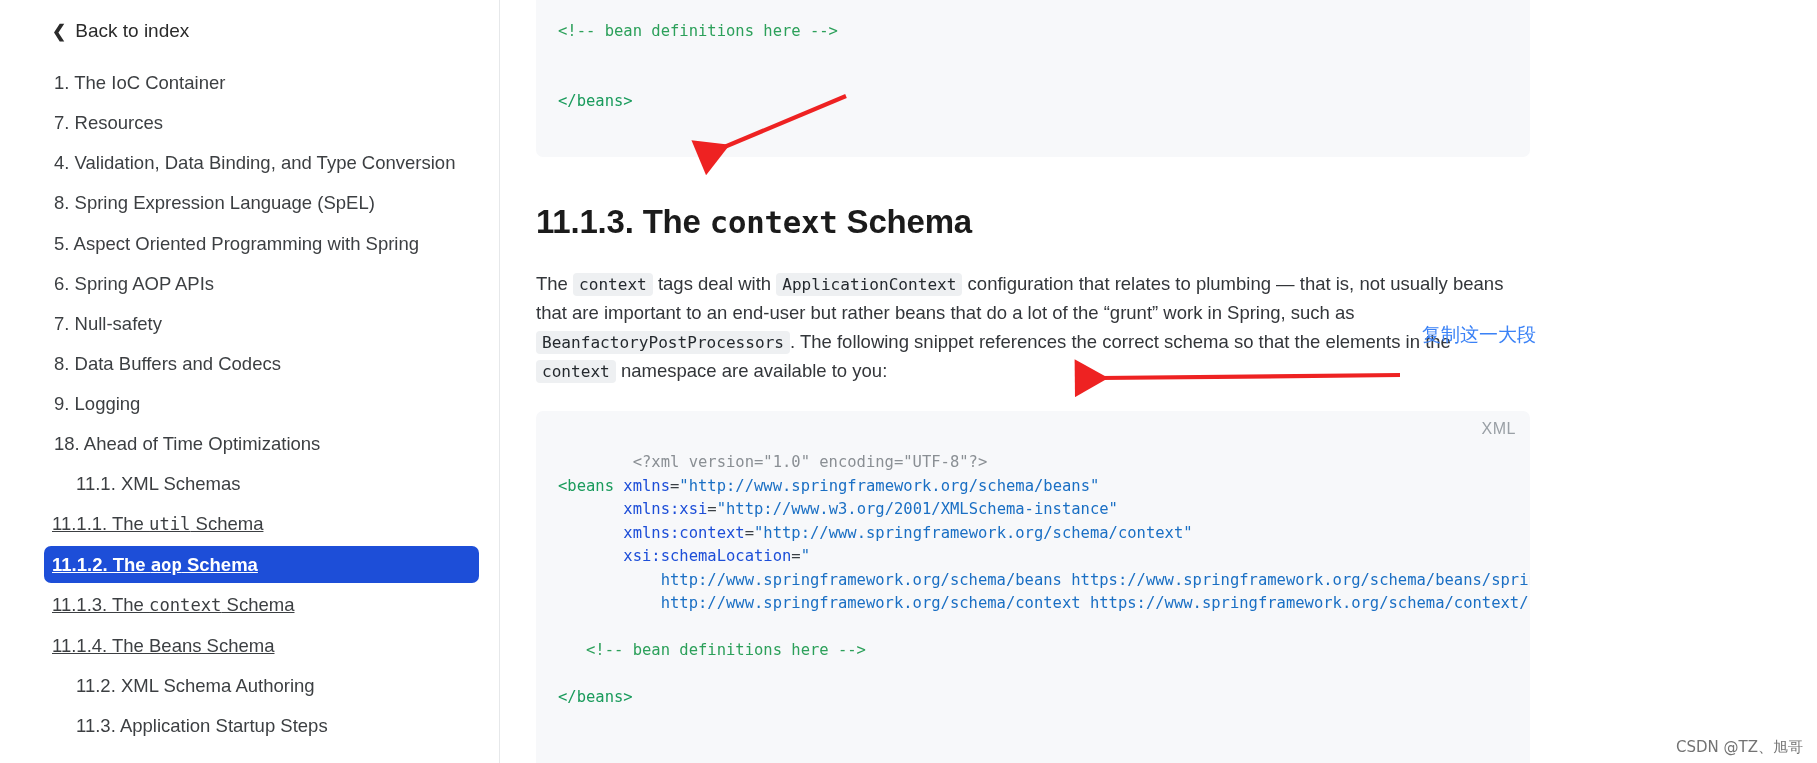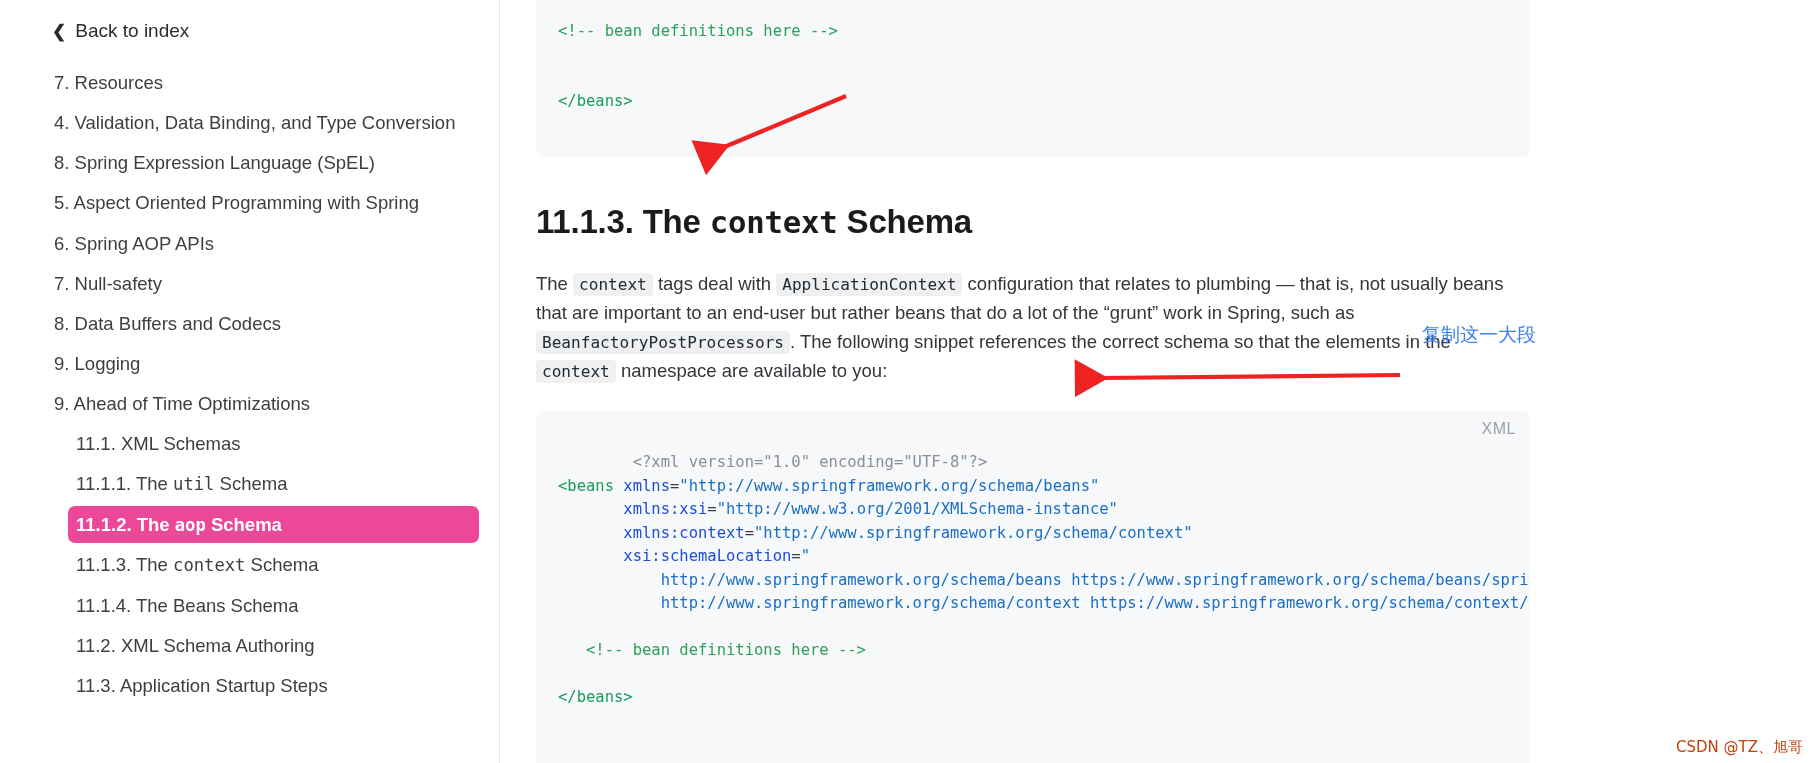--- a/index.html
+++ b/index.html
@@ -160,6 +160,7 @@
       <span>Back to index</span>
     </div>
     <nav class="nav" id="nav-list">
+        <div class="nav-item lvl1"><span>1. The IoC Container</span></div>
         <div class="nav-item lvl1"><span>7. Resources</span></div>
         <div class="nav-item lvl1"><span>4. Validation, Data Binding, and Type Conversion</span></div>
         <div class="nav-item lvl1"><span>8. Spring Expression Language (SpEL)</span></div>

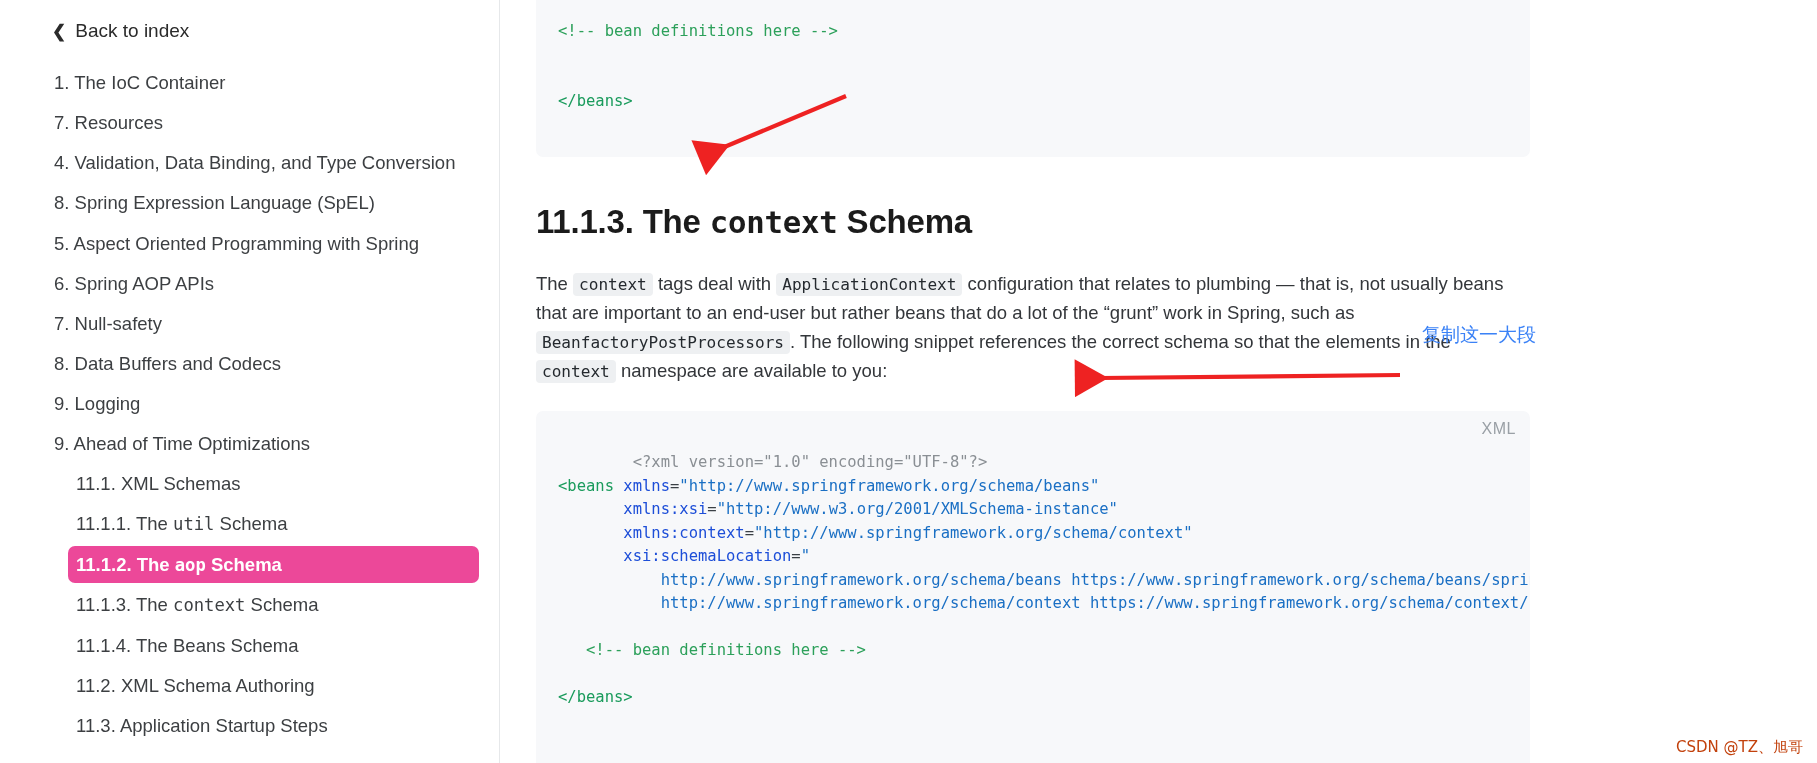--- a/index.html
+++ b/index.html
@@ -169,7 +169,7 @@
         <div class="nav-item lvl1"><span>7. Null-safety</span></div>
         <div class="nav-item lvl1"><span>8. Data Buffers and Codecs</span></div>
         <div class="nav-item lvl1"><span>9. Logging</span></div>
-        <div class="nav-item lvl1"><span>9. Ahead of Time Optimizations</span></div>
+        <div class="nav-item lvl1"><span>18. Ahead of Time Optimizations</span></div>
         <div class="nav-item lvl2"><span>11.1. XML Schemas</span></div>
         <div class="nav-item lvl3">11.1.1. The <code>util</code> Schema</div>
         <div class="nav-item lvl3 active">11.1.2. The <code>aop</code> Schema</div>

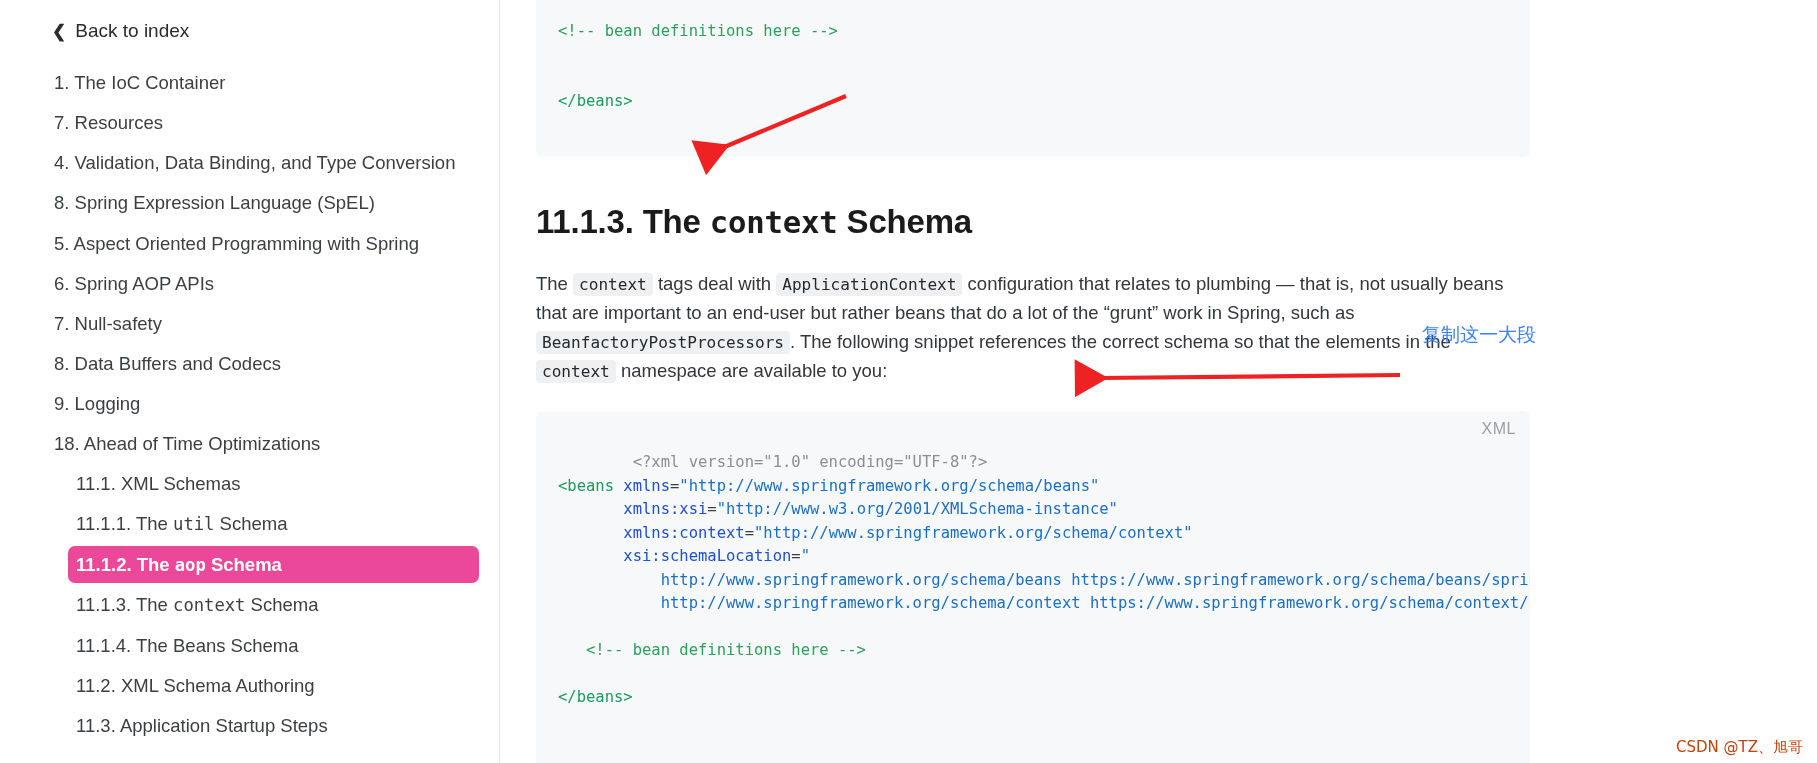--- a/index.html
+++ b/index.html
@@ -50,7 +50,7 @@
   }
   .nav-item.lvl1 { padding-left: 8px; margin-left: 46px; }
   .nav-item.lvl2 { padding-left: 8px; margin-left: 68px; }
-  .nav-item.lvl3 { padding-left: 8px; margin-left: 68px; }
+  .nav-item.lvl3 { padding-left: 8px; margin-left: 44px; text-decoration: underline; }
   .nav-item.active {
     background: #ec4899;
     color: #ffffff;

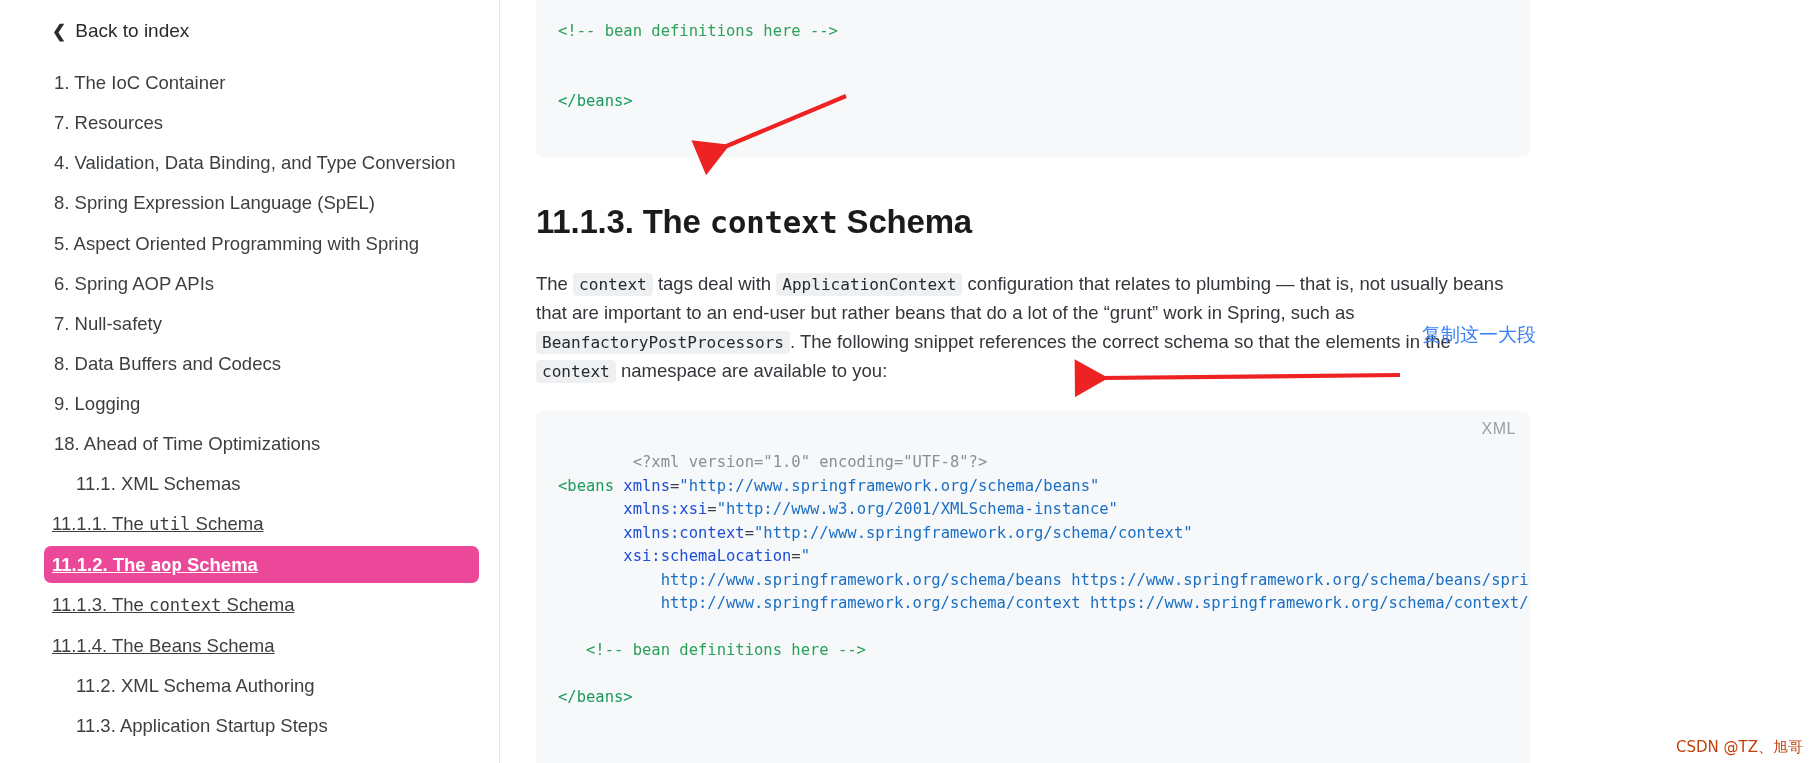--- a/index.html
+++ b/index.html
@@ -52,7 +52,7 @@
   .nav-item.lvl2 { padding-left: 8px; margin-left: 68px; }
   .nav-item.lvl3 { padding-left: 8px; margin-left: 44px; text-decoration: underline; }
   .nav-item.active {
-    background: #ec4899;
+    background: #1d4ed8;
     color: #ffffff;
     font-weight: 700;
   }

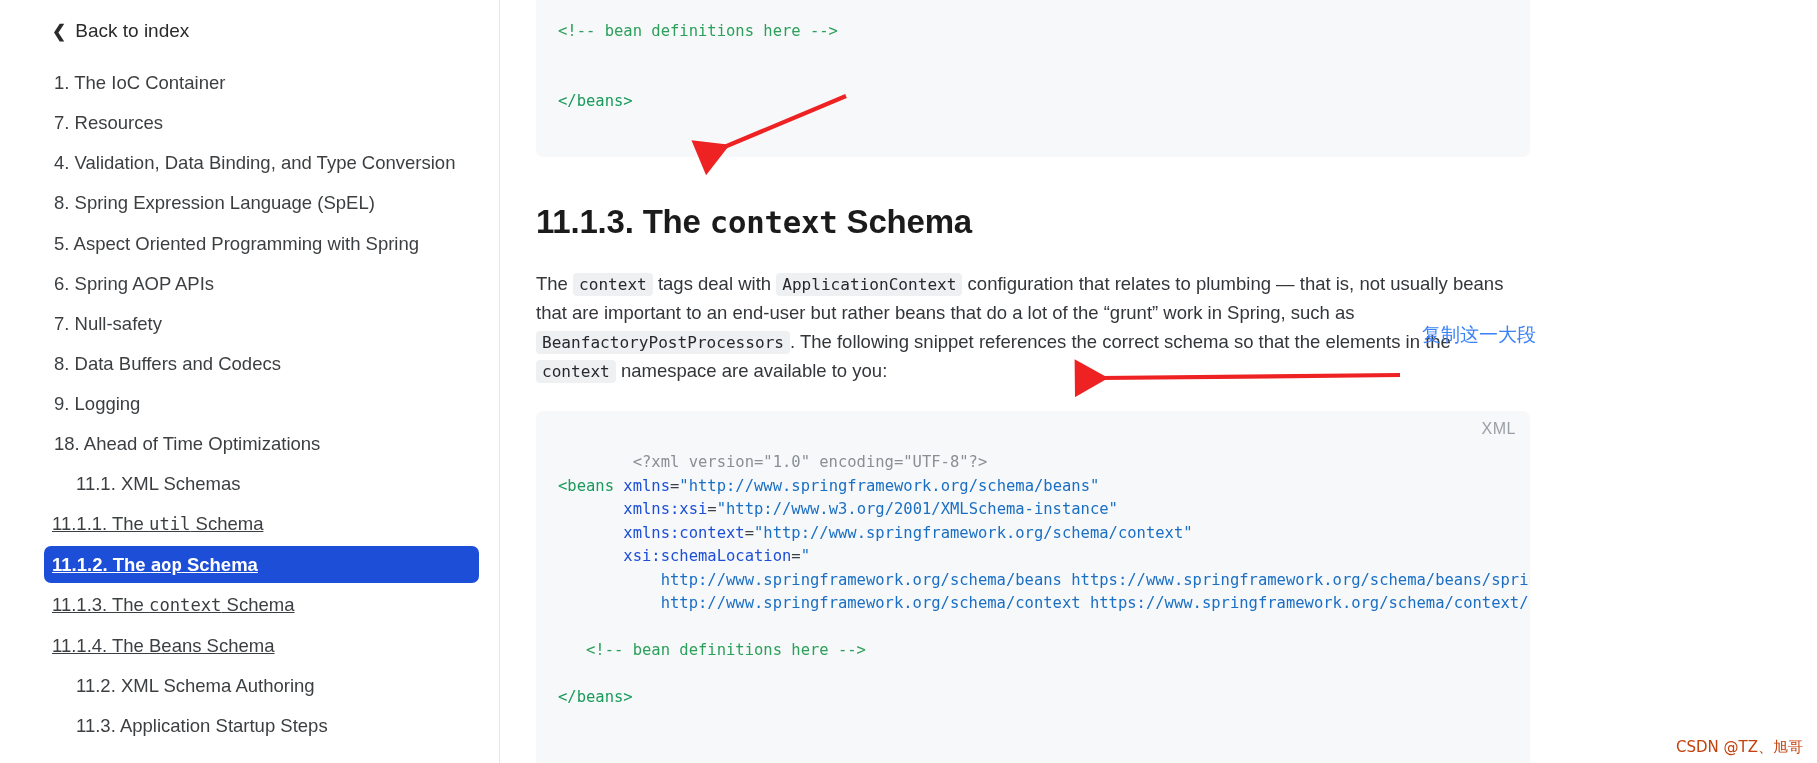--- a/index.html
+++ b/index.html
@@ -144,7 +144,7 @@
     position: absolute;
     right: 14px; bottom: 6px;
     font-size: 15px;
-    color: #c2410c;
+    color: #737373;
     font-family: "DejaVu Sans", sans-serif;
     white-space: nowrap;
   }

